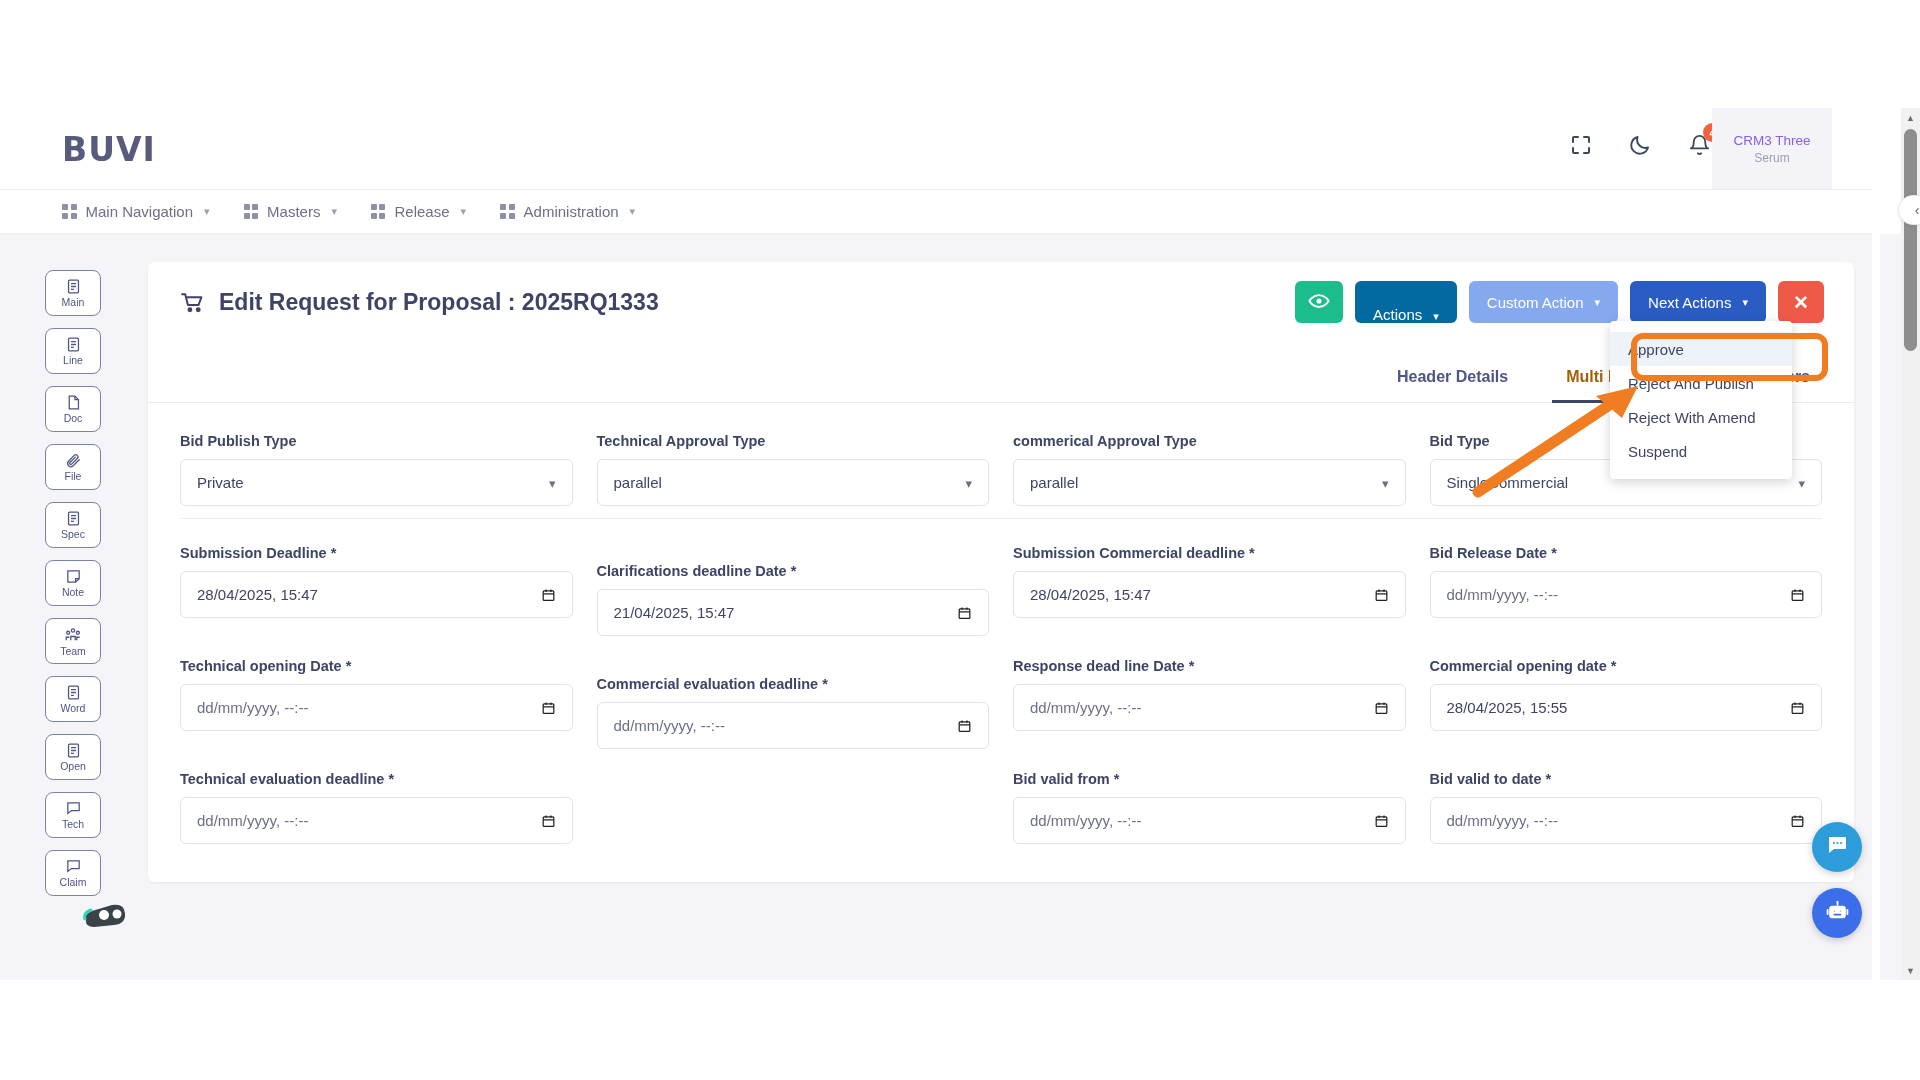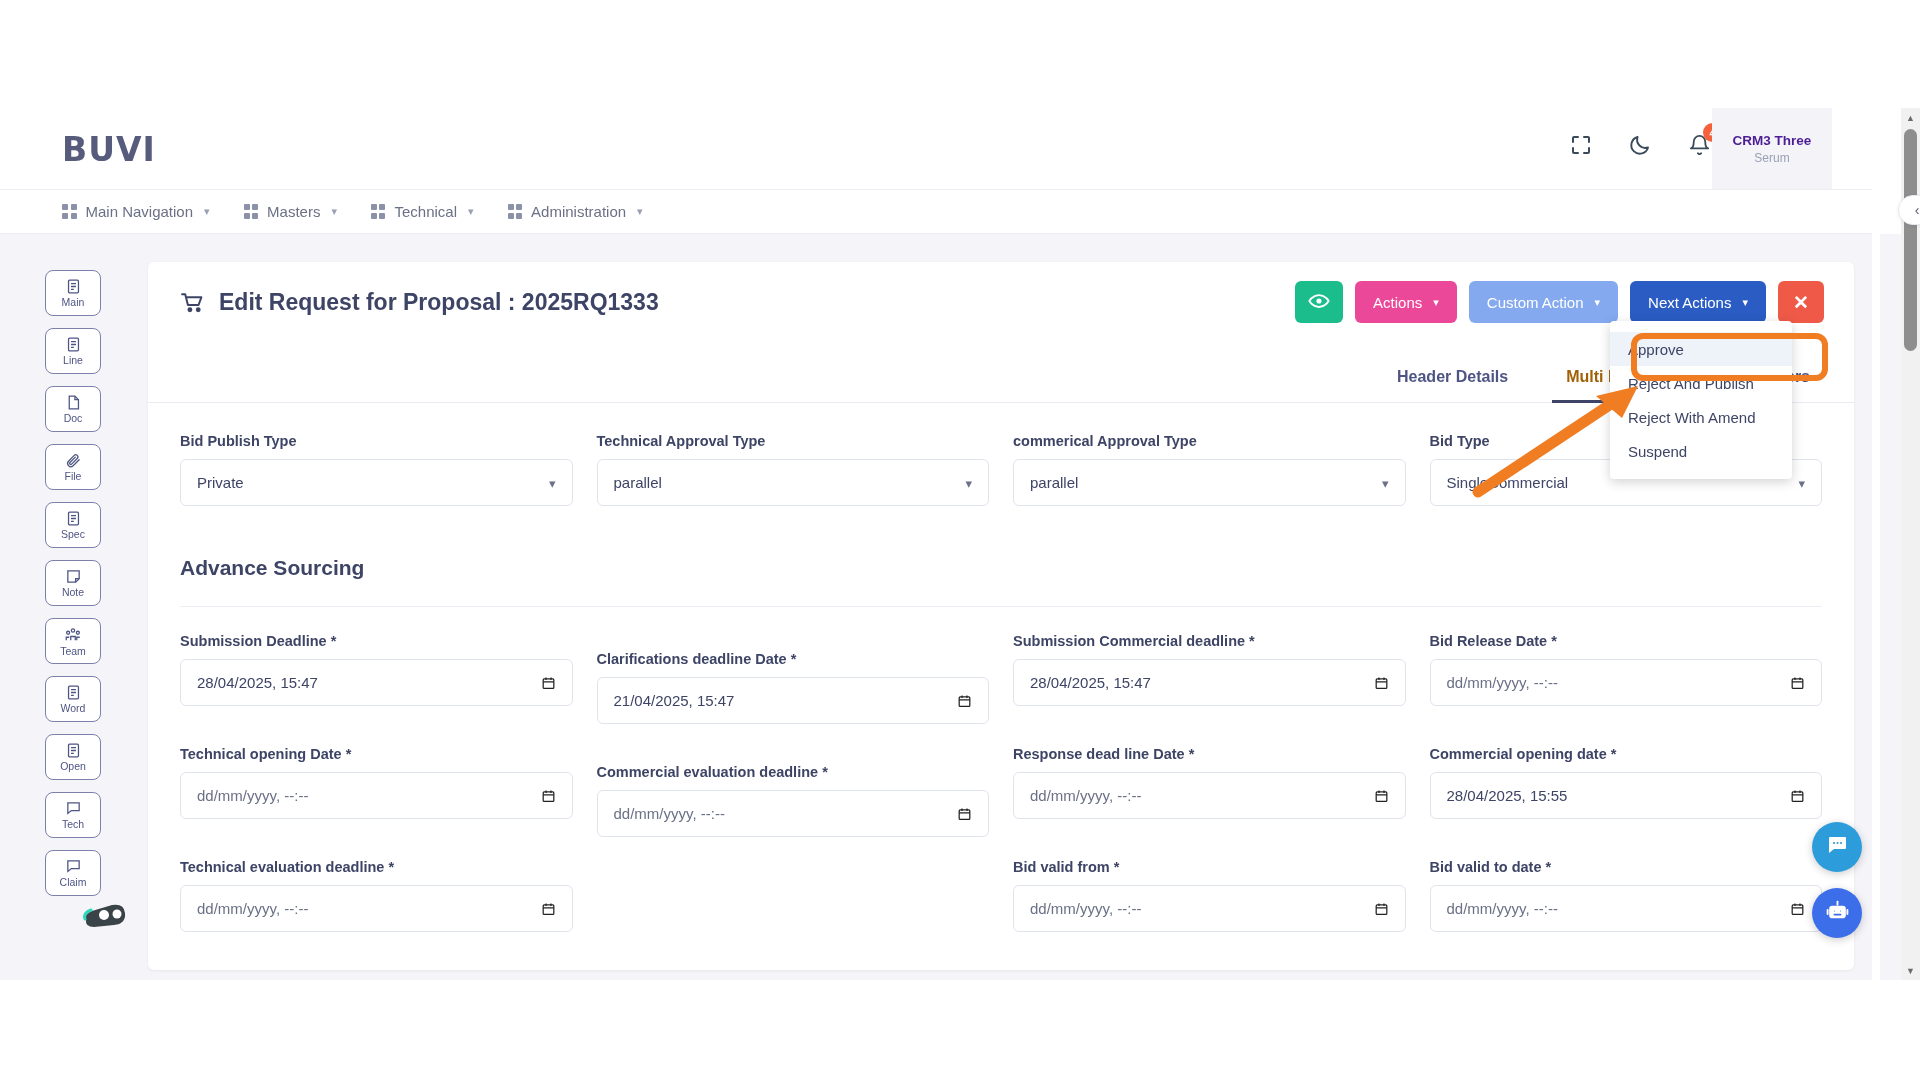--- a/index.html
+++ b/index.html
@@ -69,7 +69,7 @@
     gap: 3px;
   }
   .profile .p-name {
-    font-size: 13.5px; font-weight: 700; color: #4c1d95;
+    font-size: 13.5px; font-weight: 400; color: #8b5cf6;
     white-space: nowrap;
   }
   .profile .p-sub { font-size: 12px; color: #9aa0b4; }

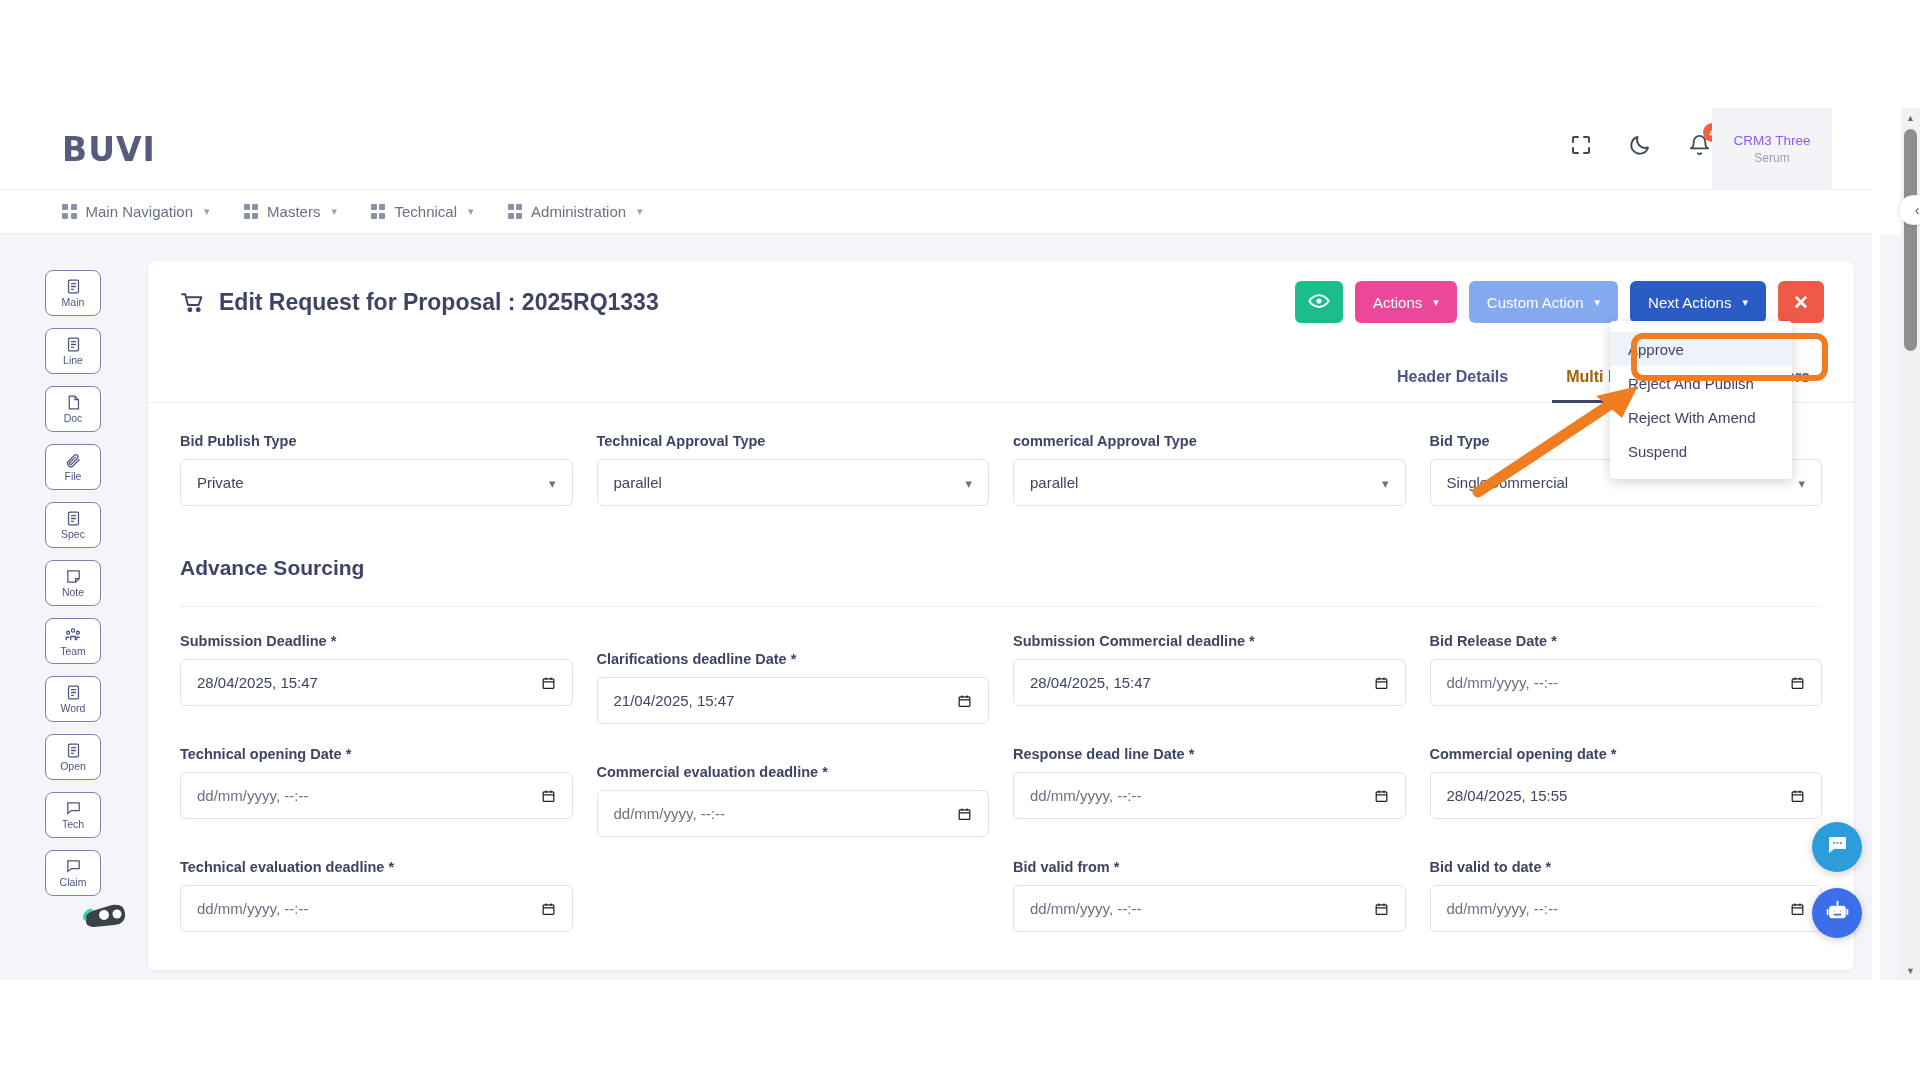--- a/index.html
+++ b/index.html
@@ -416,7 +416,7 @@
           <i></i>
           <i></i>
         </span>
-      <span>Technical</span>
+      <span>Release</span>
       <span class="chev">▾</span>
     </div>
     <div class="nav-item">

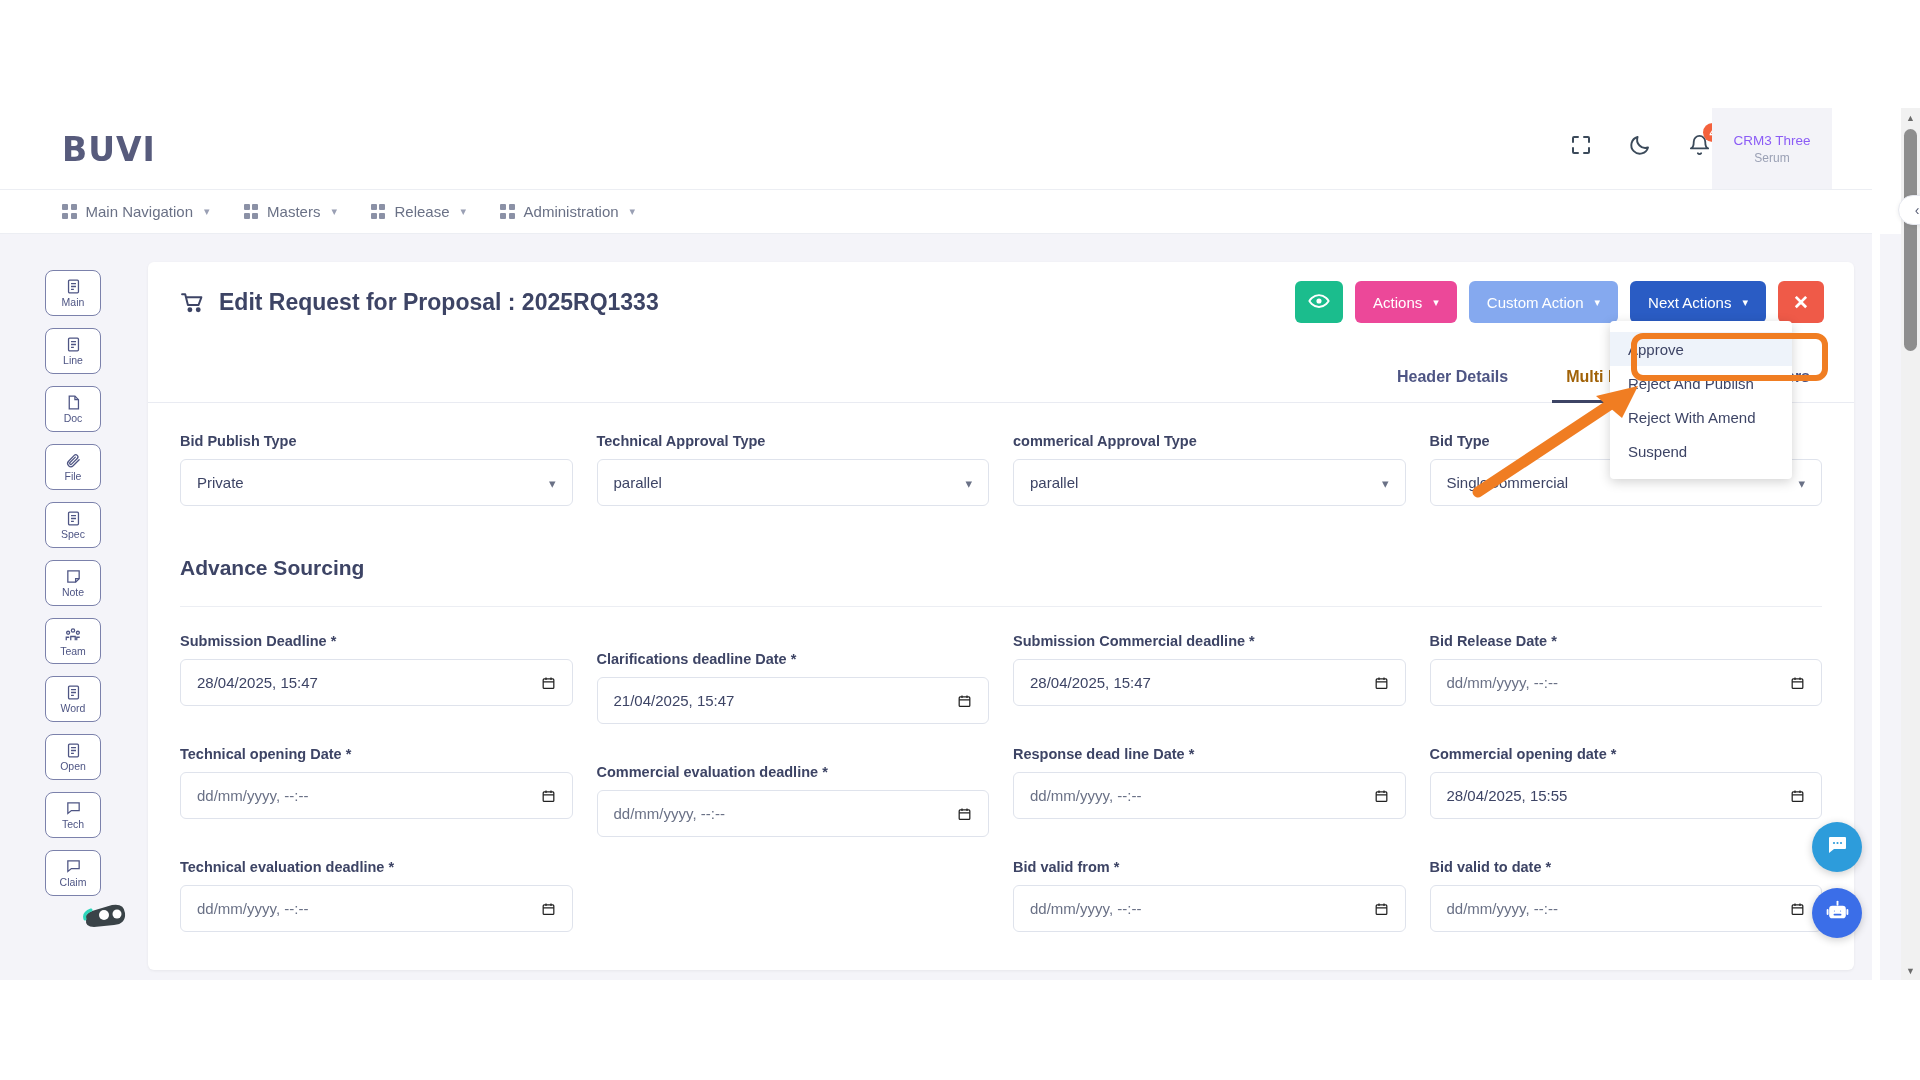--- a/index.html
+++ b/index.html
@@ -186,7 +186,7 @@
     white-space: nowrap;
   }
   .btn-eye { background: #1bbd8d; width: 48px; padding: 0; }
-  .btn-actions { background: #ec4899; }
+  .btn-actions { background: #0369a1; align-items: flex-end; }
   .btn-custom { background: #85a9ef; }
   .btn-next { background: #2a5cc4; }
   .btn-close { background: #ef5a48; width: 46px; padding: 0; font-size: 19px; font-weight: 600; }

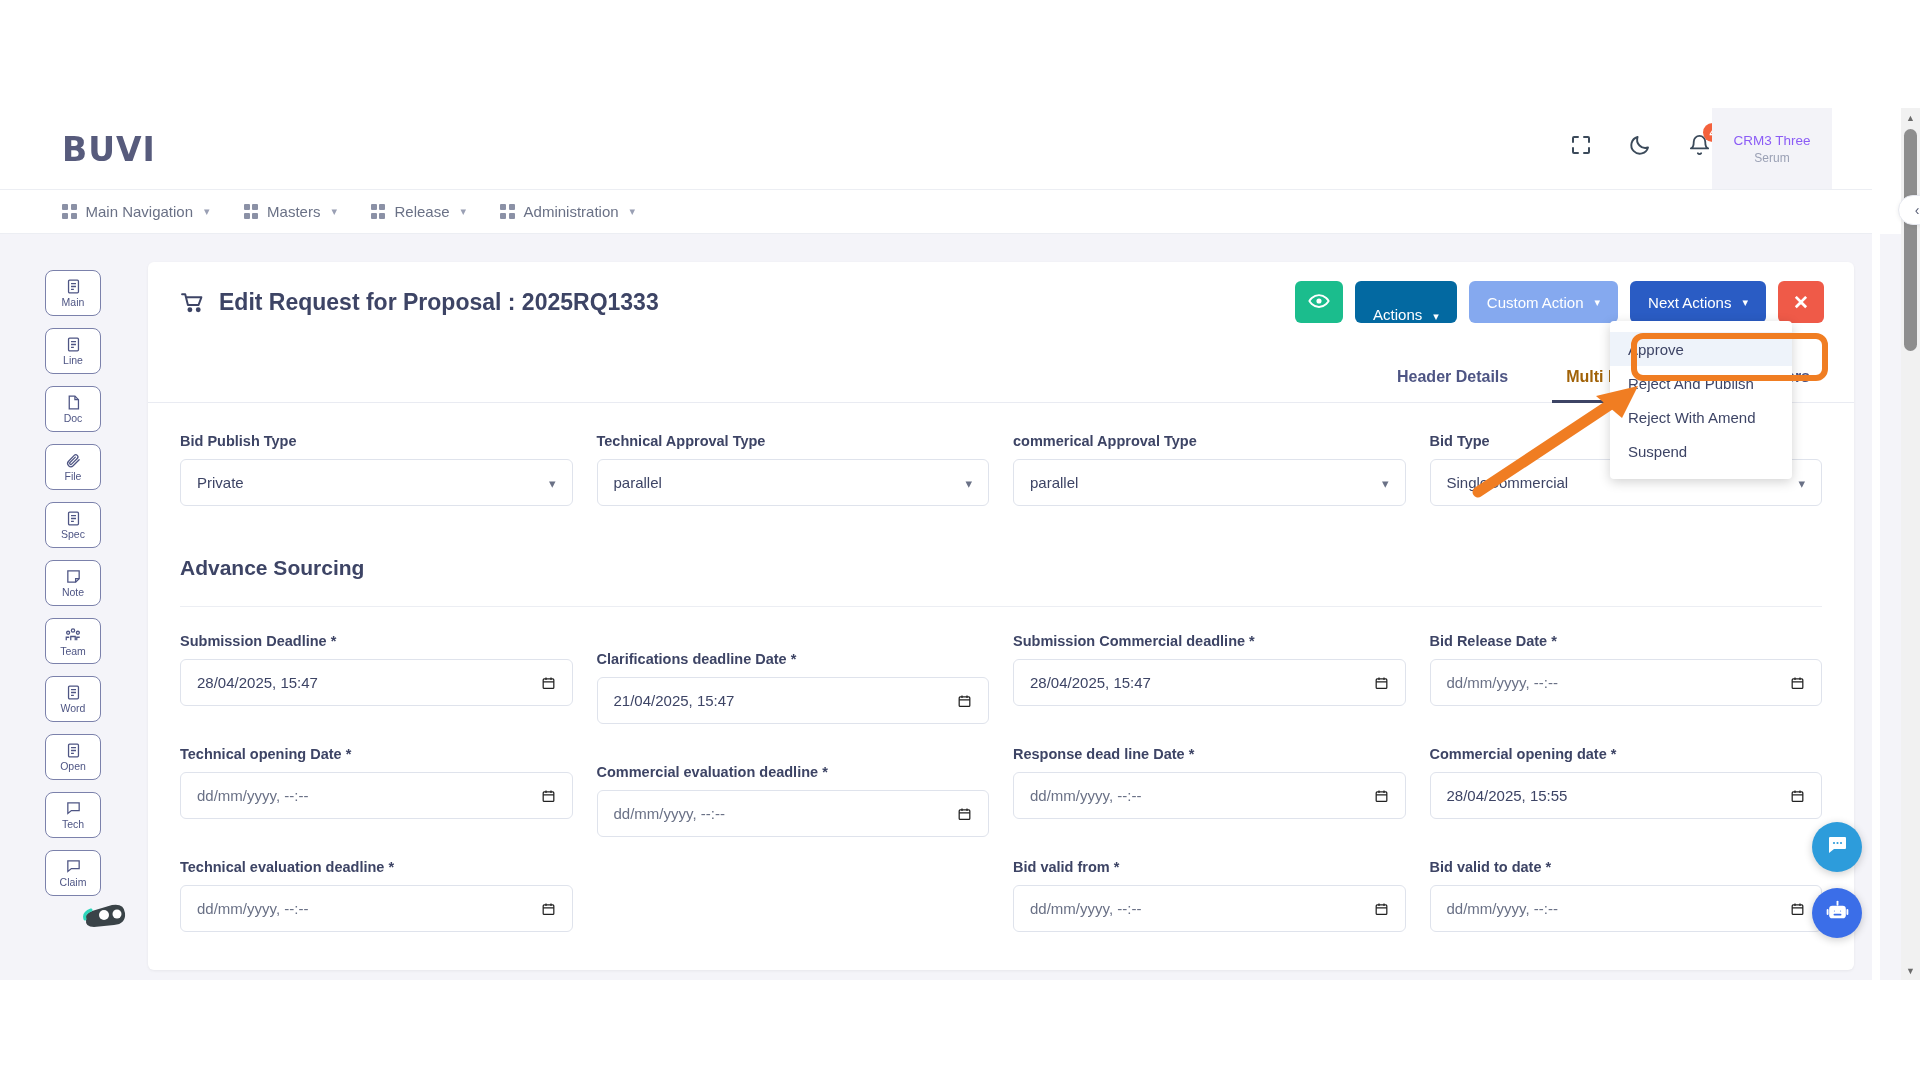--- a/index.html
+++ b/index.html
@@ -621,7 +621,6 @@
         </div>
       </div>
 
-      <div class="section-title">Advance Sourcing</div>
       <div class="divider"></div>
 
       <div class="row4">

